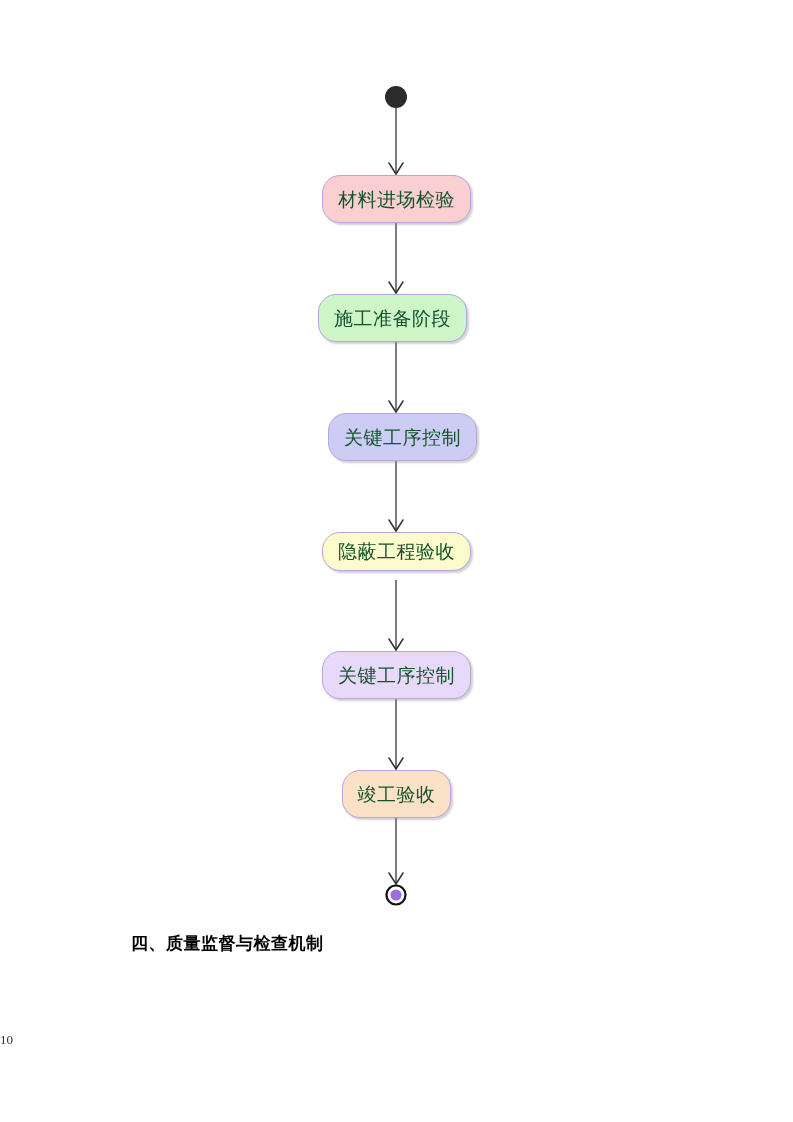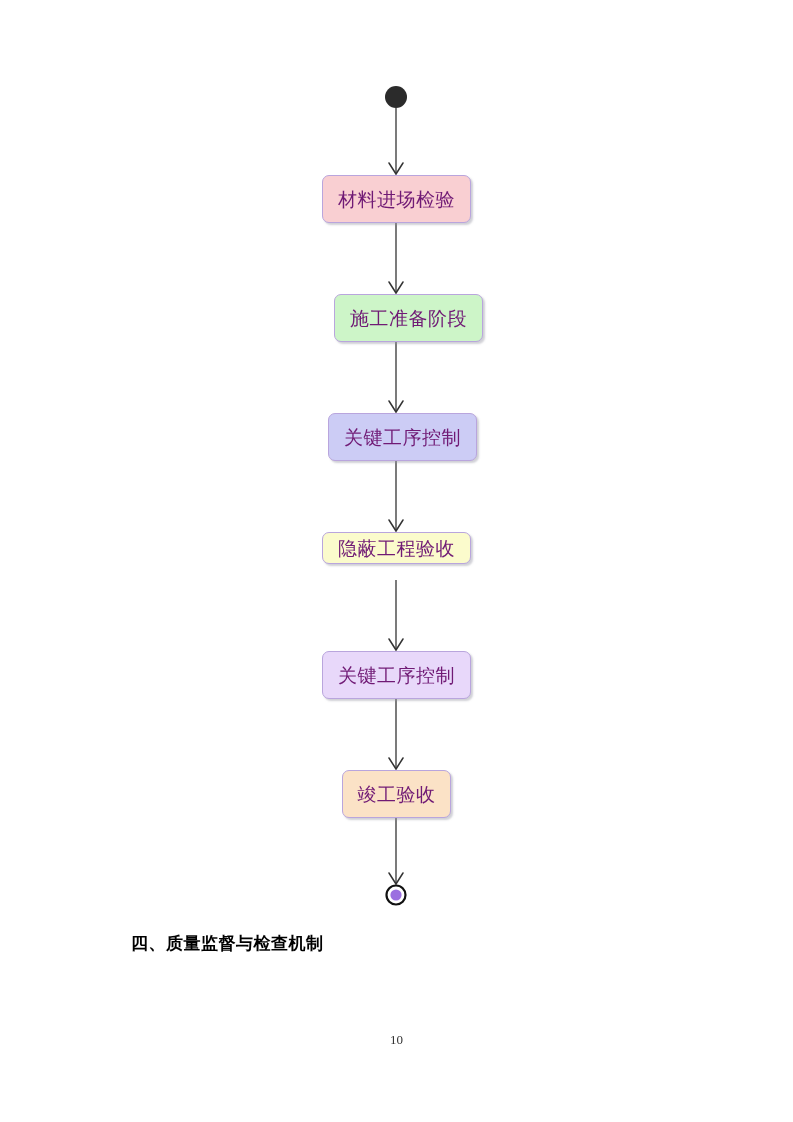--- a/index.html
+++ b/index.html
@@ -45,14 +45,14 @@
     position: absolute;
     box-sizing: border-box;
     border: 1.4px solid #b9a5dd;
-    border-radius: 7px;
+    border-radius: 18px;
     display: flex;
     align-items: center;
     justify-content: center;
     font-family: "DejaVu Sans", "Liberation Sans", sans-serif;
     font-size: 19px;
     line-height: 1;
-    color: #701a75;
+    color: #14532d;
     letter-spacing: 0.5px;
     box-shadow: 2px 2px 2px rgba(150,150,165,0.45);
     white-space: nowrap;

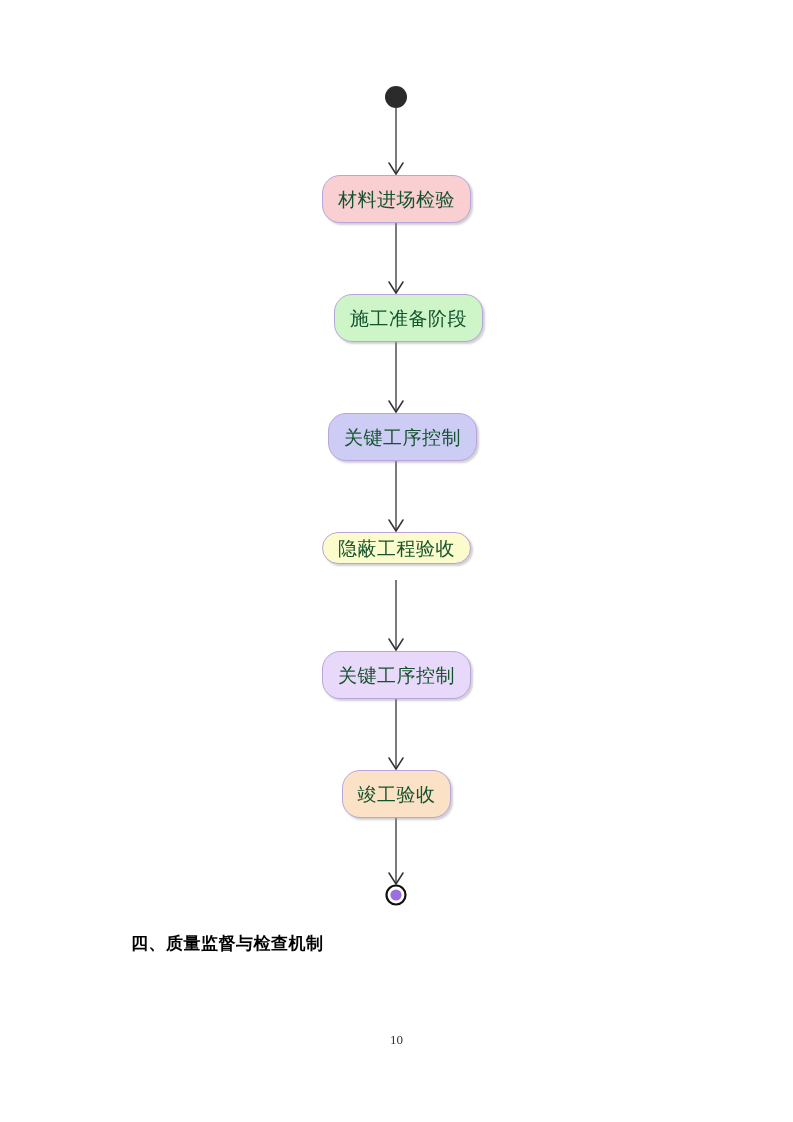--- a/index.html
+++ b/index.html
@@ -123,7 +123,7 @@
       <span class="node-label">材料进场检验</span>
     </div>
 
-    <div class="node" id="node-2" style="left:334px; top:294px; width:149px; height:48px; background:#cdf5c8;">
+    <div class="node" id="node-2" style="left:318px; top:294px; width:149px; height:48px; background:#cdf5c8;">
       <span class="node-label">施工准备阶段</span>
     </div>
 

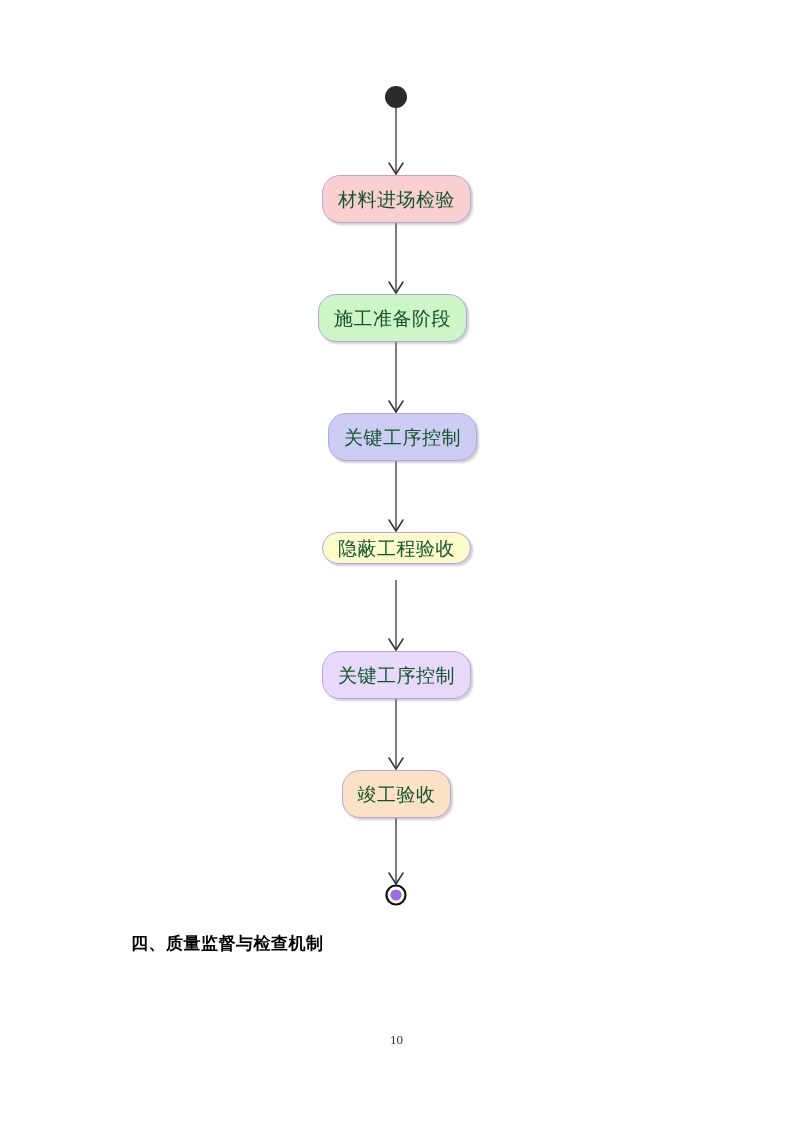--- a/index.html
+++ b/index.html
@@ -131,7 +131,7 @@
       <span class="node-label">关键工序控制</span>
     </div>
 
-    <div class="node" id="node-4" style="left:322px; top:532px; width:149px; height:32px; background:#fbfbcc;">
+    <div class="node" id="node-4" style="left:322px; top:532px; width:149px; height:39px; background:#fbfbcc;">
       <span class="node-label">隐蔽工程验收</span>
     </div>
 

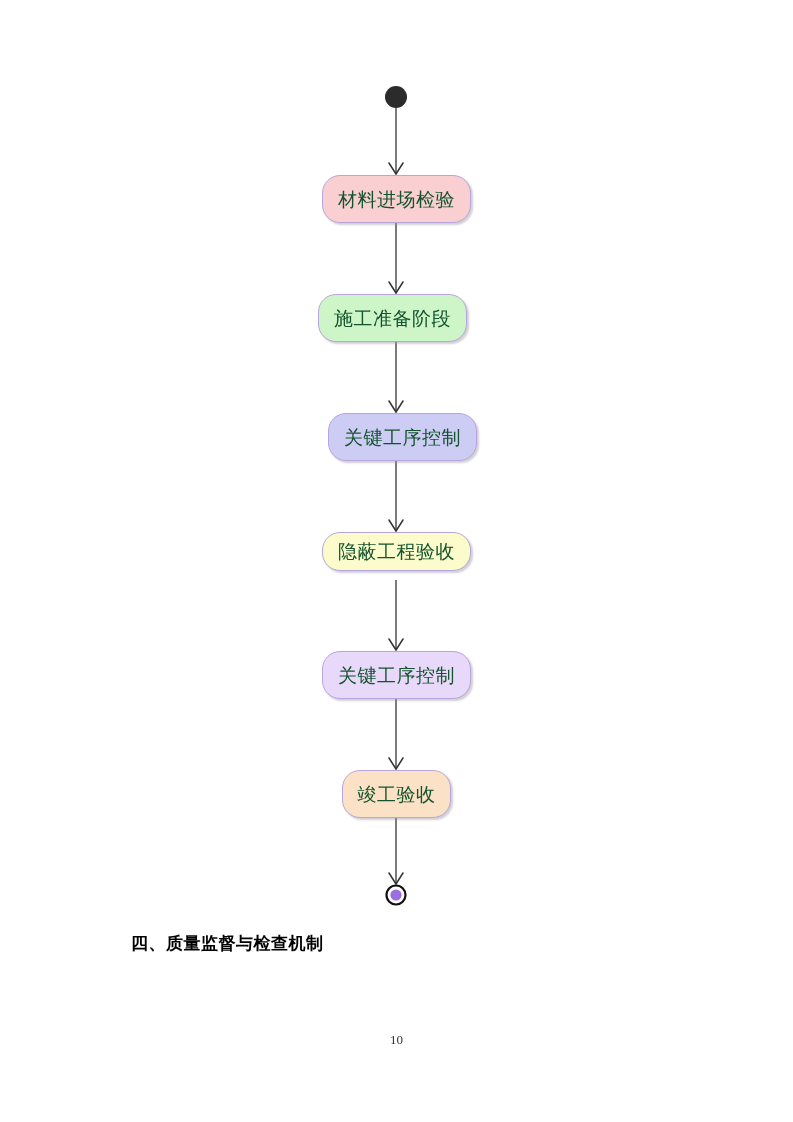--- a/index.html
+++ b/index.html
@@ -80,7 +80,7 @@
     left: 0;
     top: 1032px;
     width: 793px;
-    text-align: center;
+    text-align: left;
     font-family: "Liberation Serif", "DejaVu Serif", serif;
     font-size: 13px;
     color: #333333;

